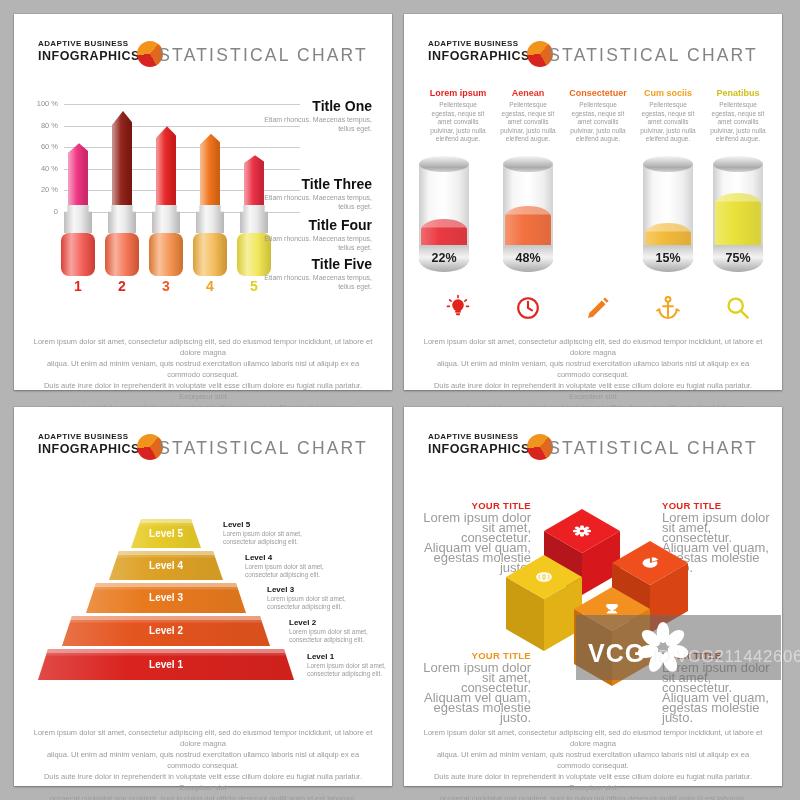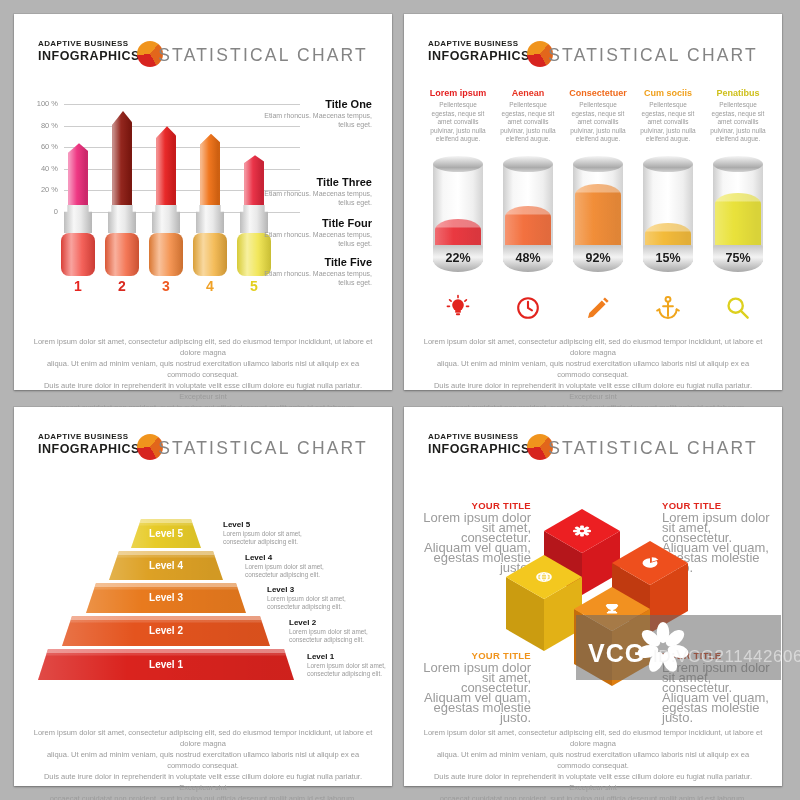--- a/index.html
+++ b/index.html
@@ -27,7 +27,7 @@
     background-image:linear-gradient(90deg,rgba(0,0,0,.10),rgba(255,255,255,.5) 30%,rgba(255,255,255,.15) 62%,rgba(0,0,0,.16));}
   .lip-num{position:absolute;top:264px;width:34px;text-align:center;font-size:14px;font-weight:bold;}
   .legend-item{position:absolute;right:20px;width:150px;text-align:right;}
-  .legend-item .lt{font-size:11px;font-weight:bold;color:#101010;}
+  .legend-item .lt{font-size:14px;font-weight:bold;color:#101010;}
   .legend-item .ld{display:inline-block;width:112px;font-size:7px;line-height:9px;color:#9b9b9b;margin-top:1px;}
   
   .col{position:absolute;top:74px;width:72px;text-align:center;}

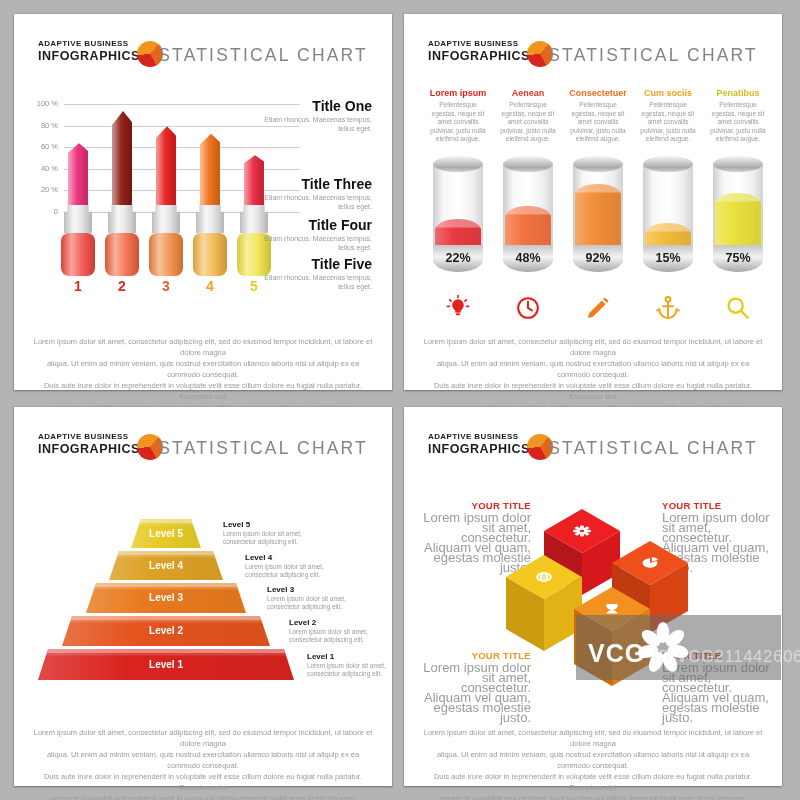--- a/index.html
+++ b/index.html
@@ -167,7 +167,7 @@
       <div class="cd">Pellentesque egestas, neque sit amet convallis pulvinar, justo nulla eleifend augue.</div>
     </div>
 
-    <div class="cyl" style="left:29px;">
+    <div class="cyl" style="left:15px;">
       <div class="cyl-glass"></div>
       <div class="cyl-fill" style="background-color: rgb(232, 35, 43); height: 29px;"></div>
       <div class="cyl-band">22%</div>

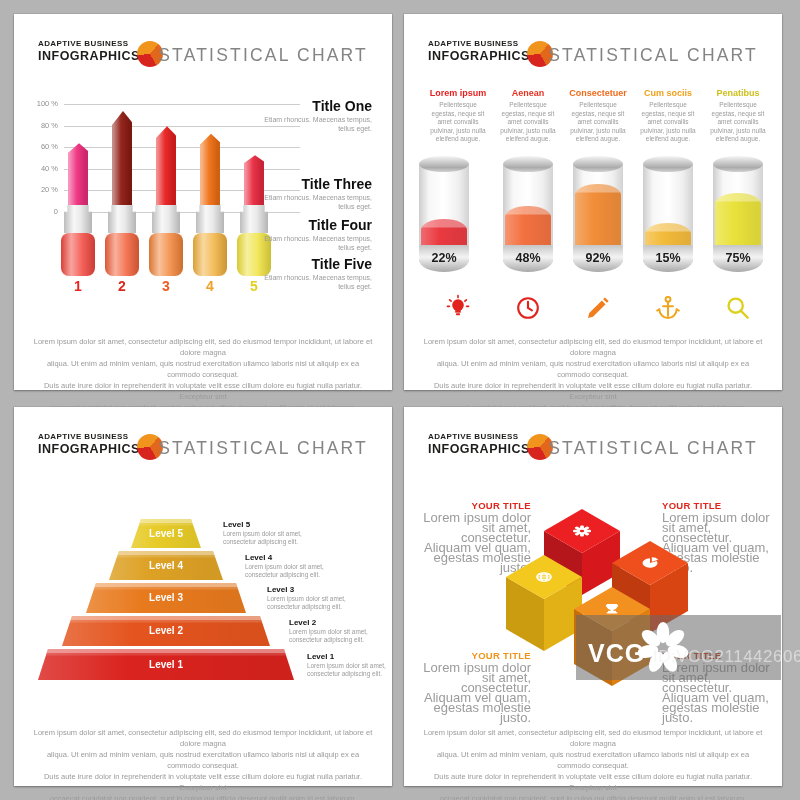--- a/index.html
+++ b/index.html
@@ -179,12 +179,6 @@
       <div class="cyl-band">48%</div>
       <div class="cyl-cap"></div>
     </div>
-    <div class="cyl" style="left:169px;">
-      <div class="cyl-glass"></div>
-      <div class="cyl-fill" style="background-color: rgb(240, 129, 34); height: 64px;"></div>
-      <div class="cyl-band">92%</div>
-      <div class="cyl-cap"></div>
-    </div>
     <div class="cyl" style="left:239px;">
       <div class="cyl-glass"></div>
       <div class="cyl-fill" style="background-color: rgb(242, 179, 36); height: 25.5px;"></div>

